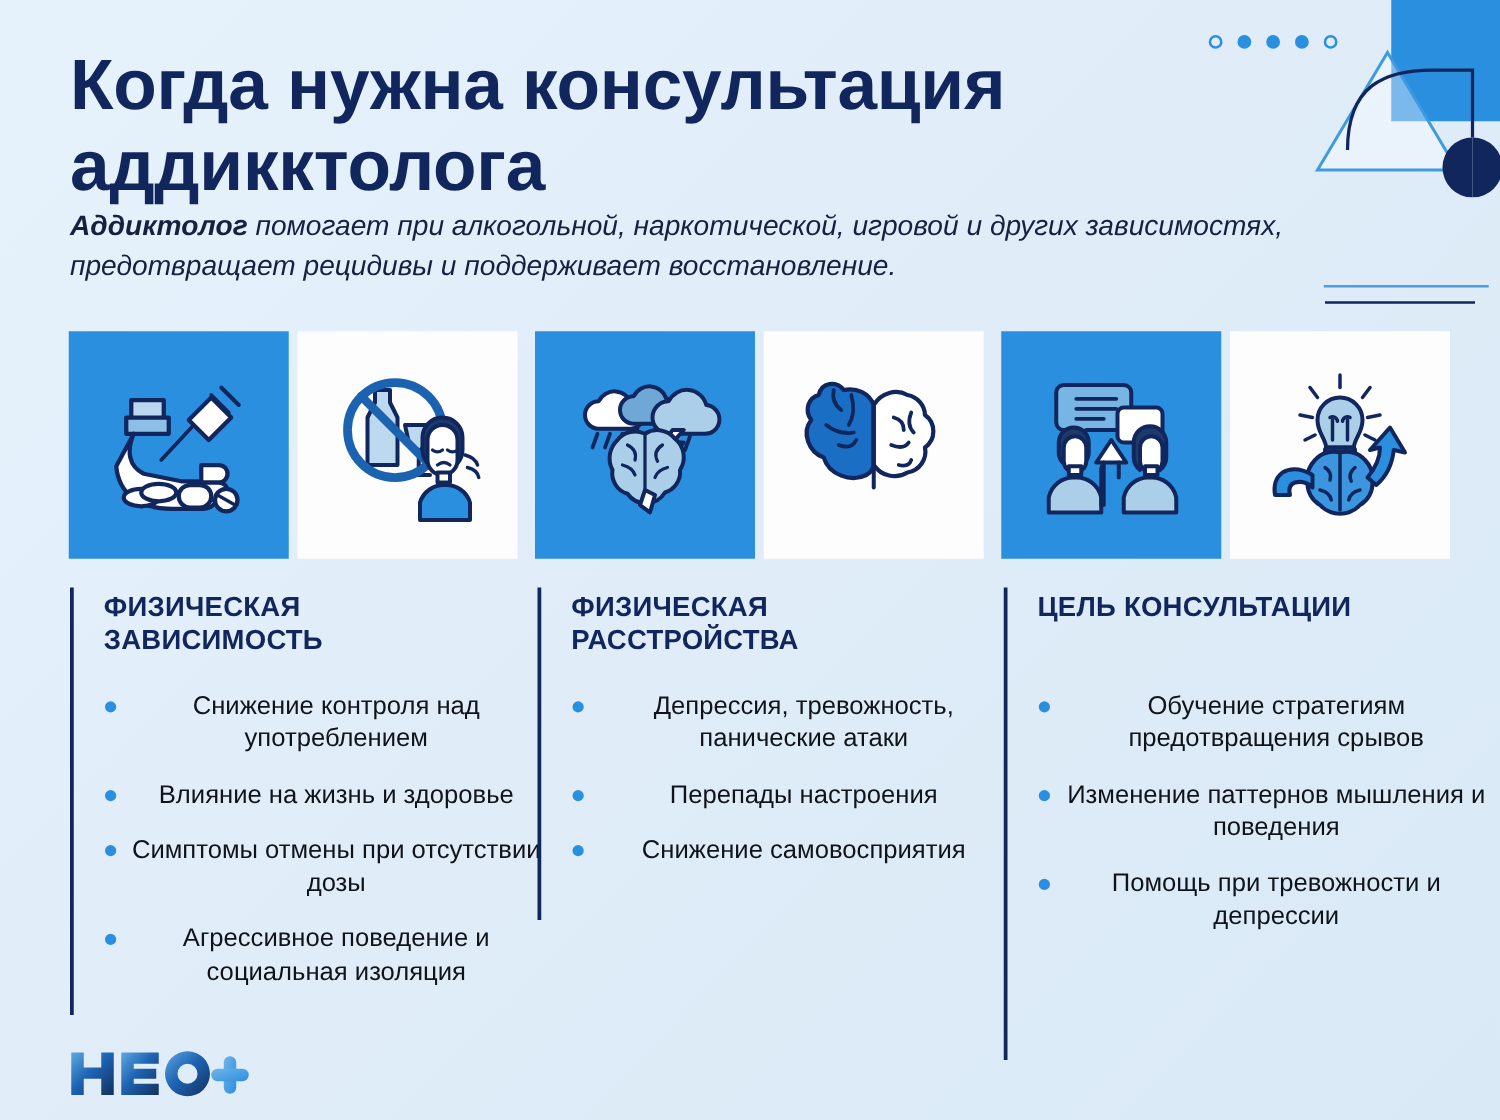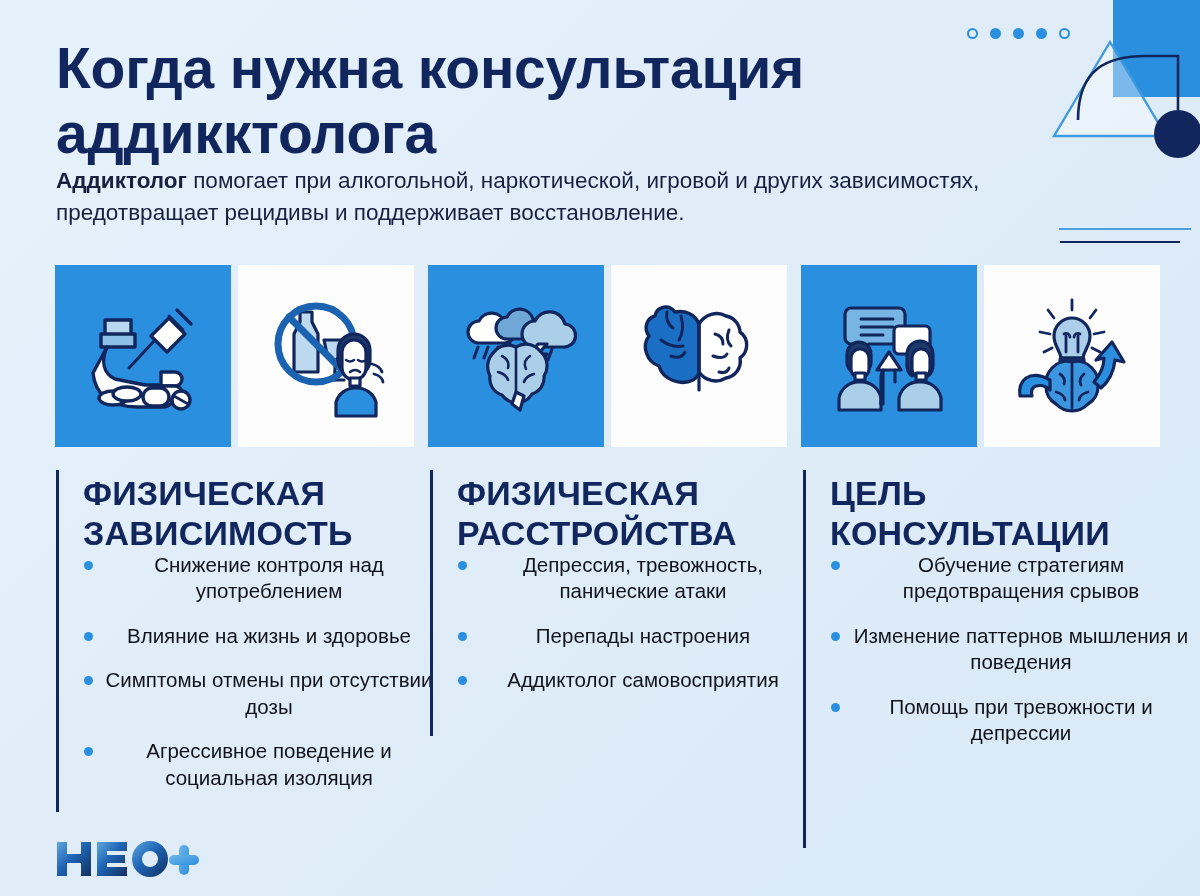--- a/index.html
+++ b/index.html
@@ -39,7 +39,7 @@
   }
   .subtitle {
     position:absolute; left:56px; top:165px; width:1060px;
-    font-size:22.5px; line-height:1.42; color:#15213f;
+    font-size:22.5px; line-height:1.42; color:#15213f;font-style:italic;
   }
   .subtitle b { font-weight:700; }
 

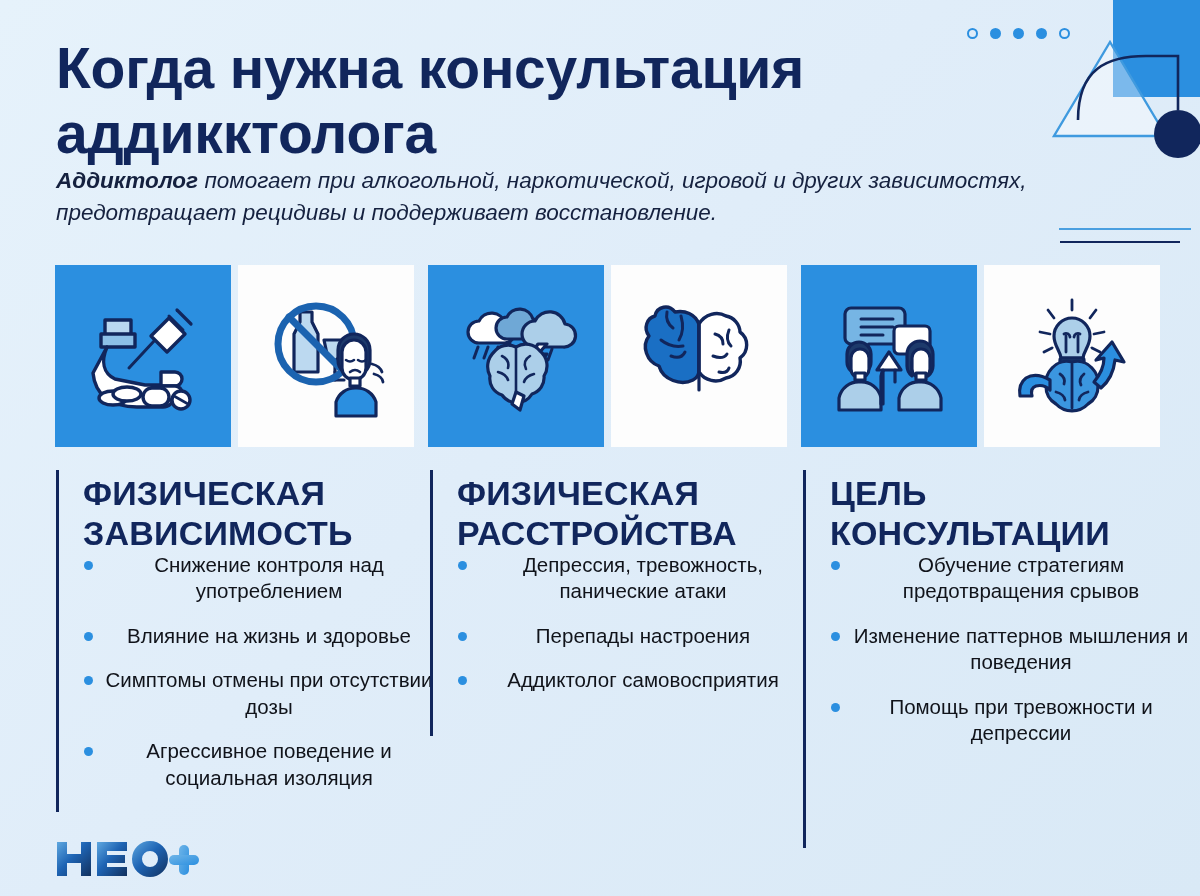--- a/index.html
+++ b/index.html
@@ -77,7 +77,7 @@
   }
   .col-head {
     position:absolute; left:27px; top:3px;
-    font-size:34px; font-weight:700; line-height:1.18;
+    font-size:22px; font-weight:700; line-height:1.18;
     color:#11265c; letter-spacing:0.2px;
   }
   .bullets { position:absolute; left:28px; top:82px; width:100%; }

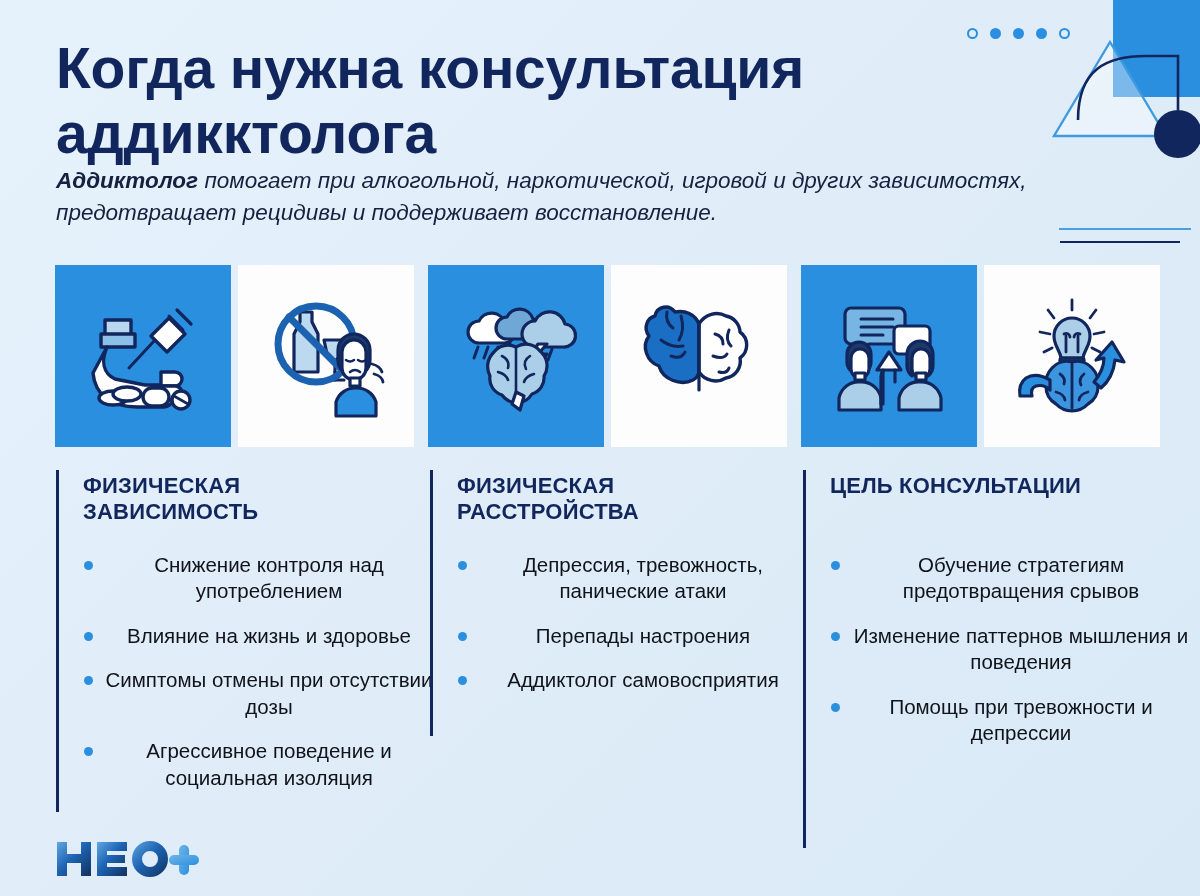--- a/index.html
+++ b/index.html
@@ -291,7 +291,7 @@
     <div class="bullets">
       <div class="bullet">Депрессия, тревожность, панические атаки</div>
       <div class="bullet">Перепады настроения</div>
-      <div class="bullet">Аддиктолог самовосприятия</div>
+      <div class="bullet">Снижение самовосприятия</div>
     </div>
   </div>
 

